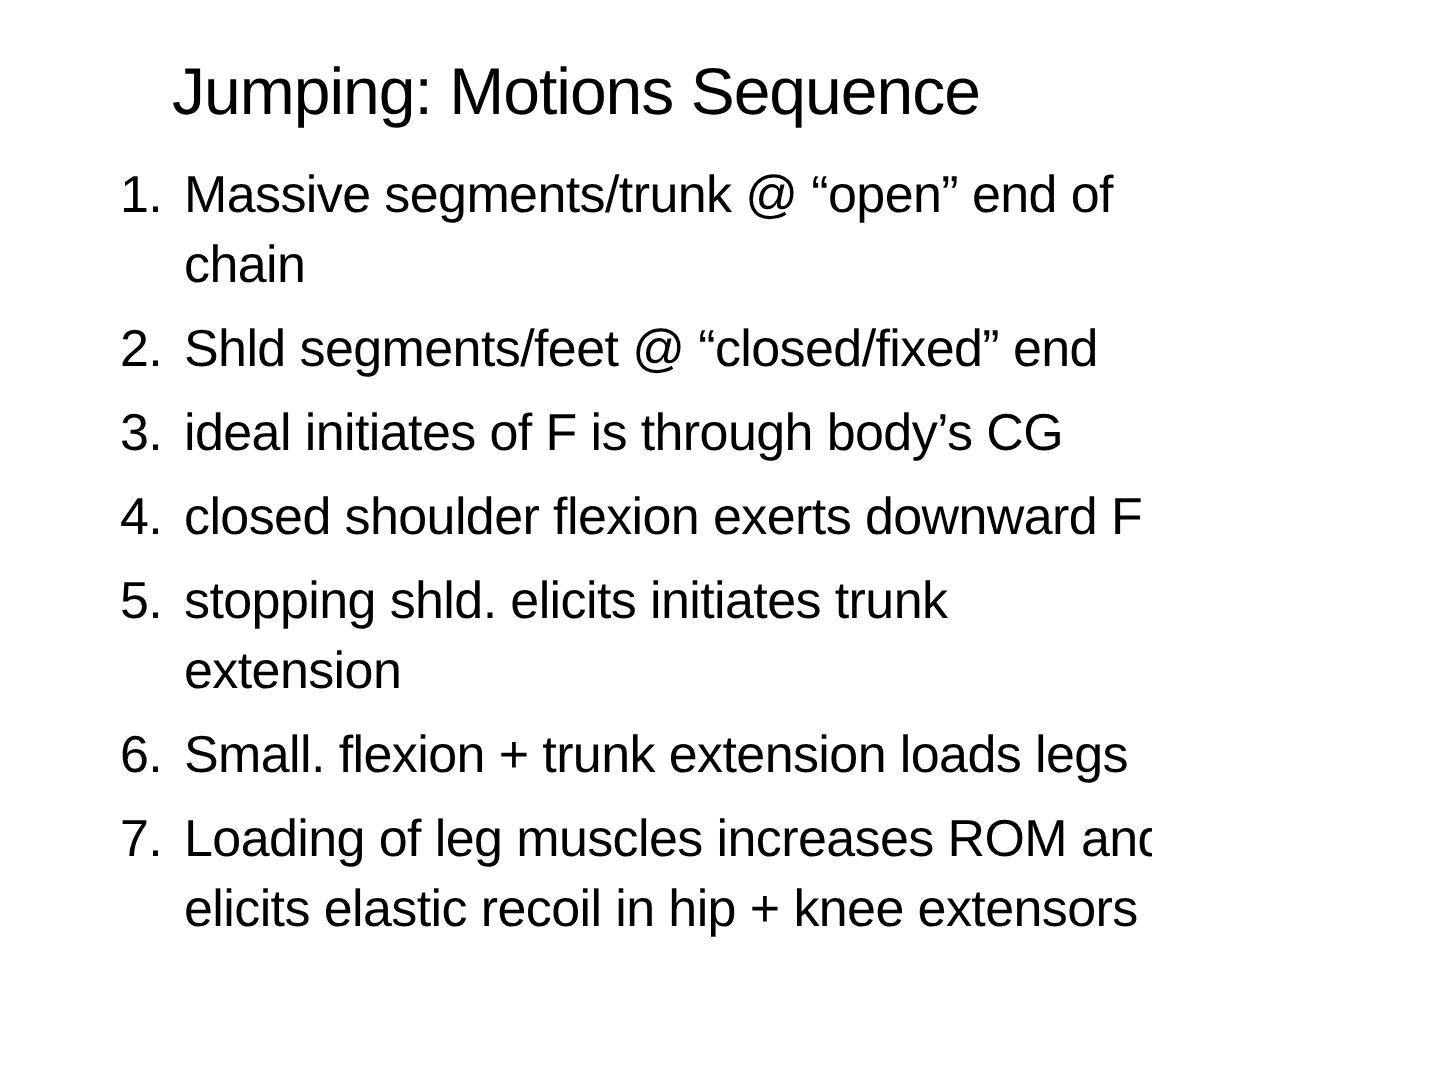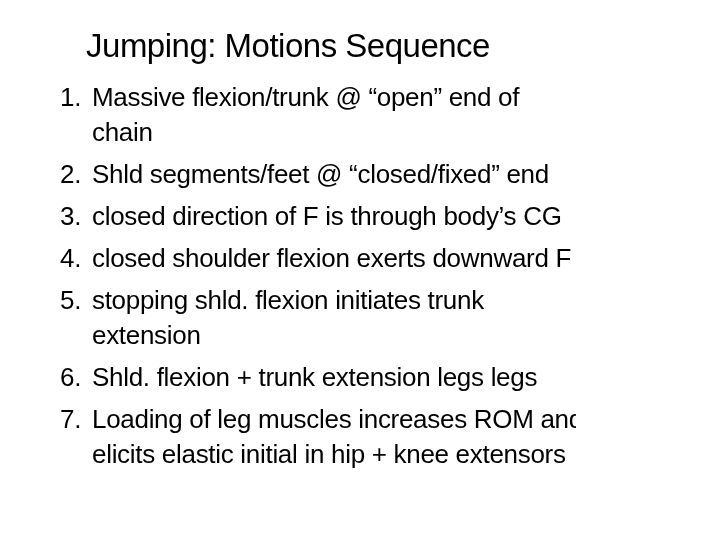--- a/index.html
+++ b/index.html
@@ -57,7 +57,7 @@
   <ol class="motion-list">
     <li class="motion-item">
       <span class="item-number">1.</span>
-      <span class="item-text">Massive flexion/trunk @ “open” end of
+      <span class="item-text">Massive segments/trunk @ “open” end of
 chain</span>
     </li>
     <li class="motion-item">

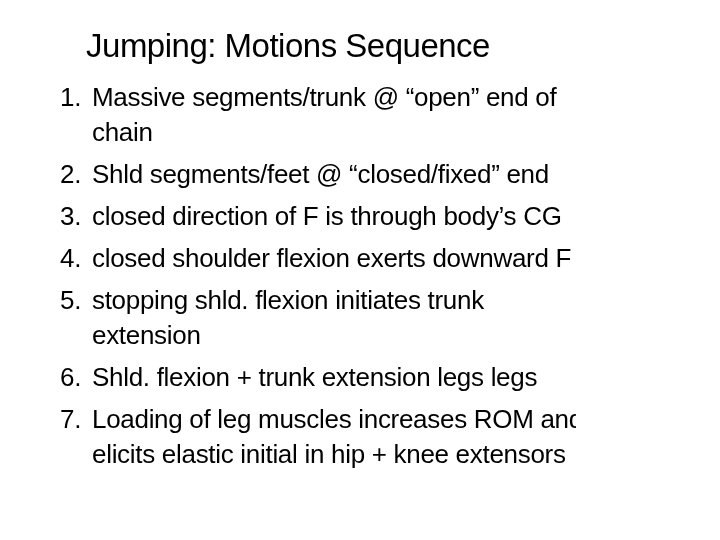--- a/index.html
+++ b/index.html
@@ -66,7 +66,7 @@
     </li>
     <li class="motion-item">
       <span class="item-number">3.</span>
-      <span class="item-text">closed direction of F is through body’s CG</span>
+      <span class="item-text">ideal initiates of F is through body’s CG</span>
     </li>
     <li class="motion-item">
       <span class="item-number">4.</span>

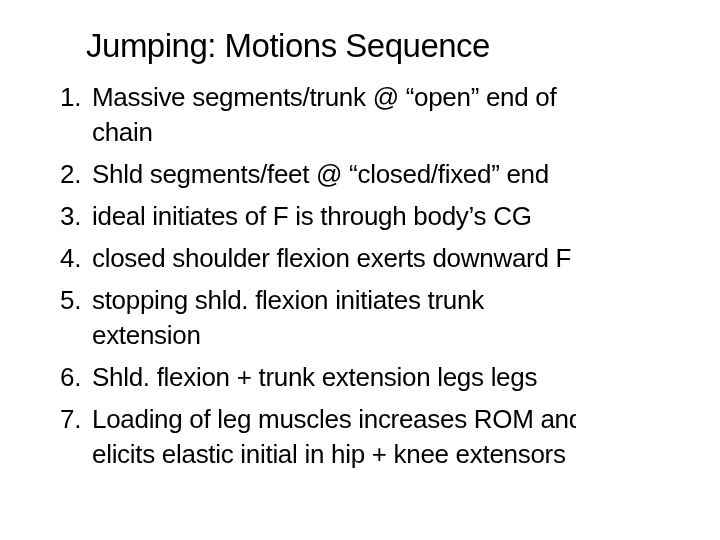--- a/index.html
+++ b/index.html
@@ -74,7 +74,7 @@
     </li>
     <li class="motion-item">
       <span class="item-number">5.</span>
-      <span class="item-text">stopping shld. flexion initiates trunk
+      <span class="item-text">stopping shld. elicits initiates trunk
 extension</span>
     </li>
     <li class="motion-item">

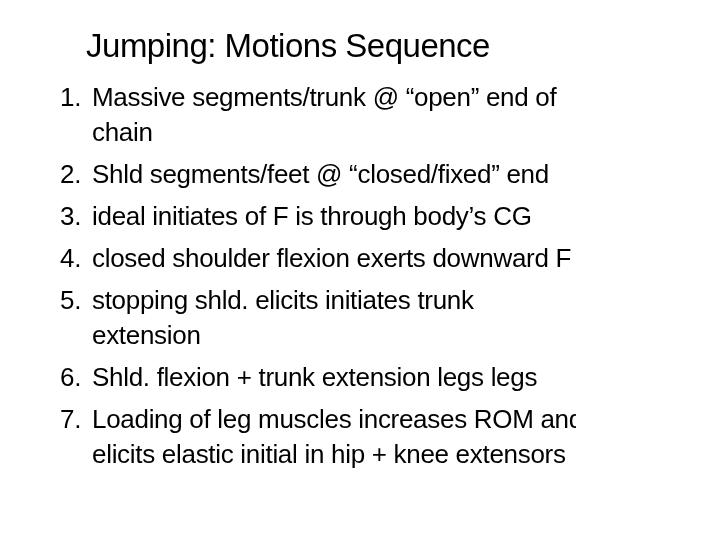--- a/index.html
+++ b/index.html
@@ -79,7 +79,7 @@
     </li>
     <li class="motion-item">
       <span class="item-number">6.</span>
-      <span class="item-text">Shld. flexion + trunk extension legs legs</span>
+      <span class="item-text">Small. flexion + trunk extension loads legs</span>
     </li>
     <li class="motion-item">
       <span class="item-number">7.</span>

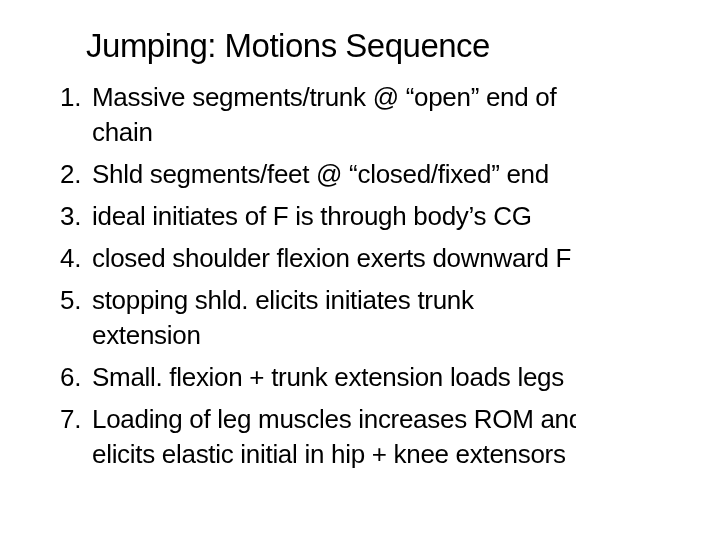--- a/index.html
+++ b/index.html
@@ -84,7 +84,7 @@
     <li class="motion-item">
       <span class="item-number">7.</span>
       <span class="item-text">Loading of leg muscles increases ROM and
-elicits elastic initial in hip + knee extensors</span>
+elicits elastic recoil in hip + knee extensors</span>
     </li>
   </ol>
 </div>

